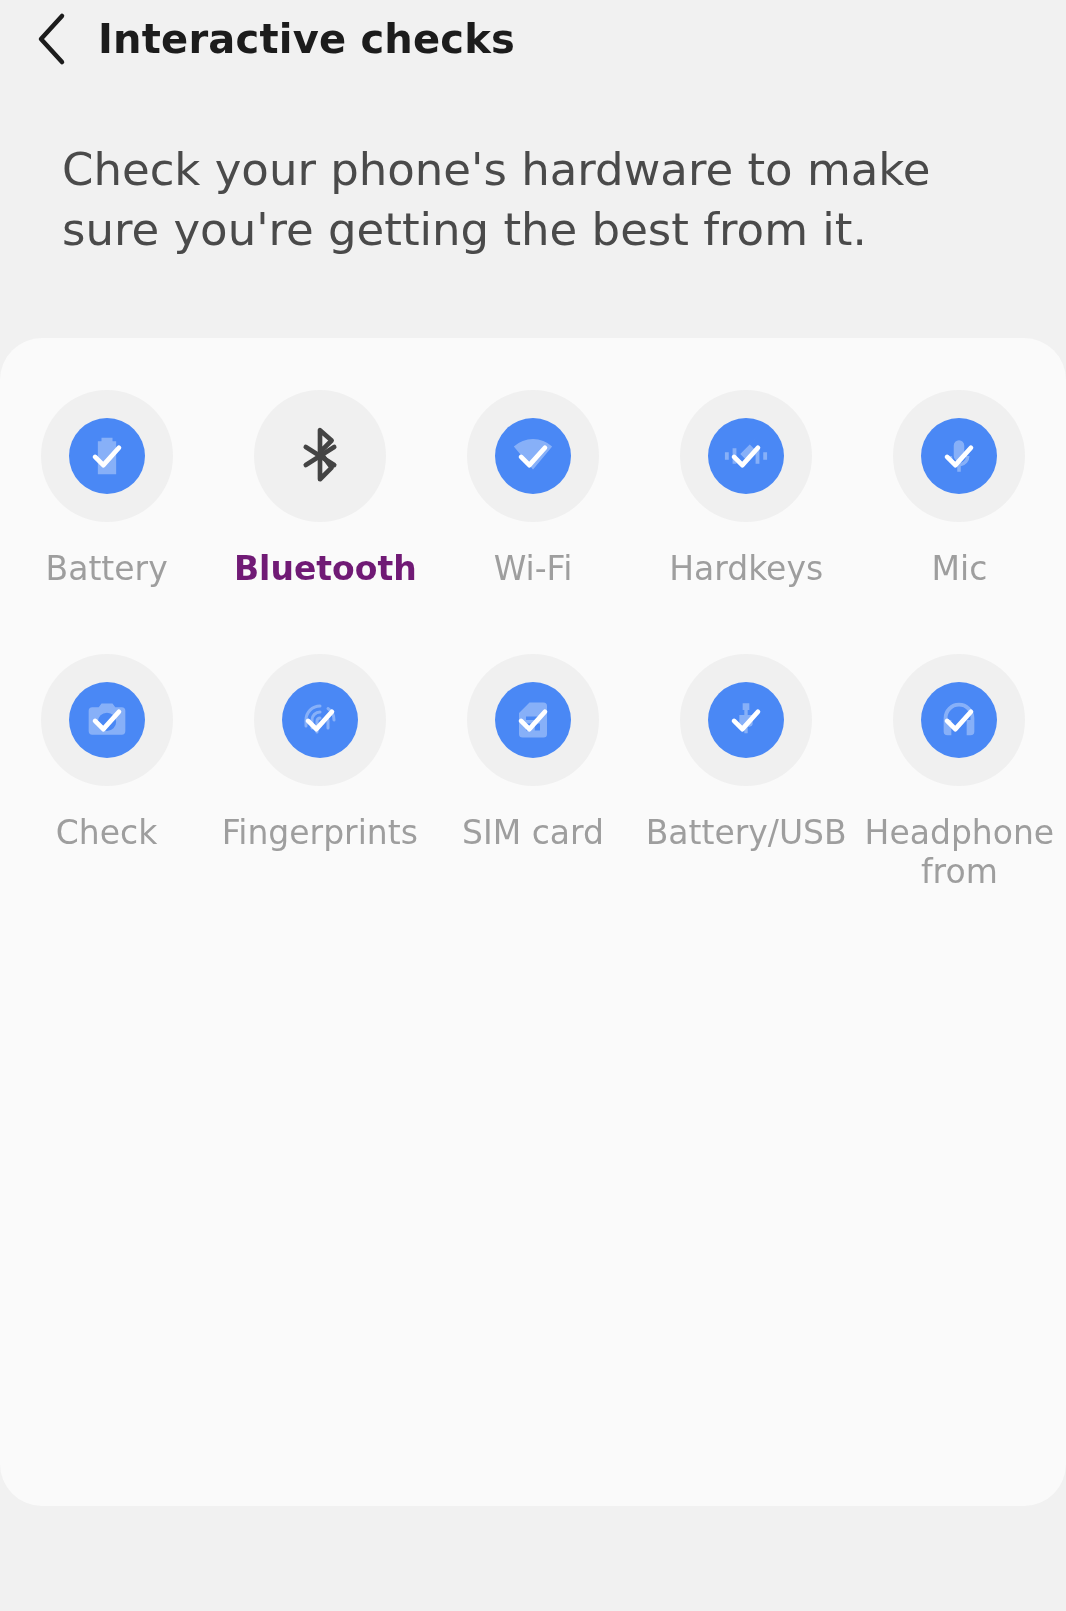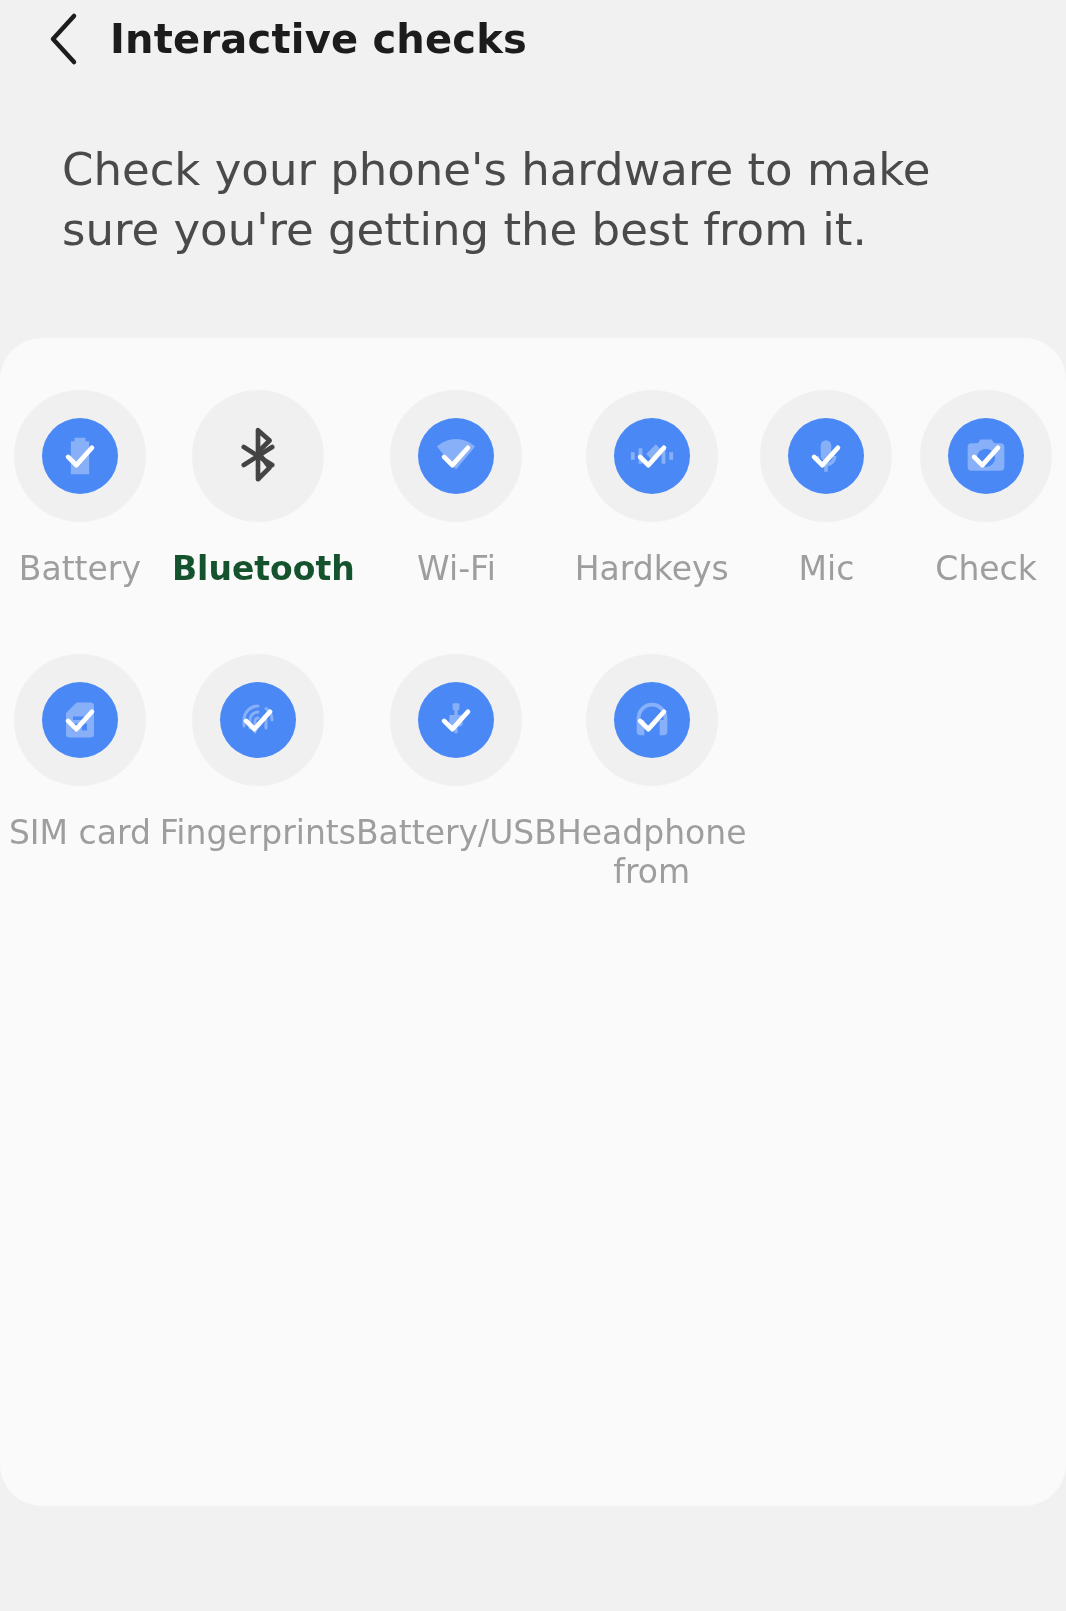--- a/index.html
+++ b/index.html
@@ -17,7 +17,7 @@
     height: 78px;
     display: flex;
     align-items: center;
-    padding-left: 36px;
+    padding-left: 24px;
   }
   .back-btn {
     width: 54px;

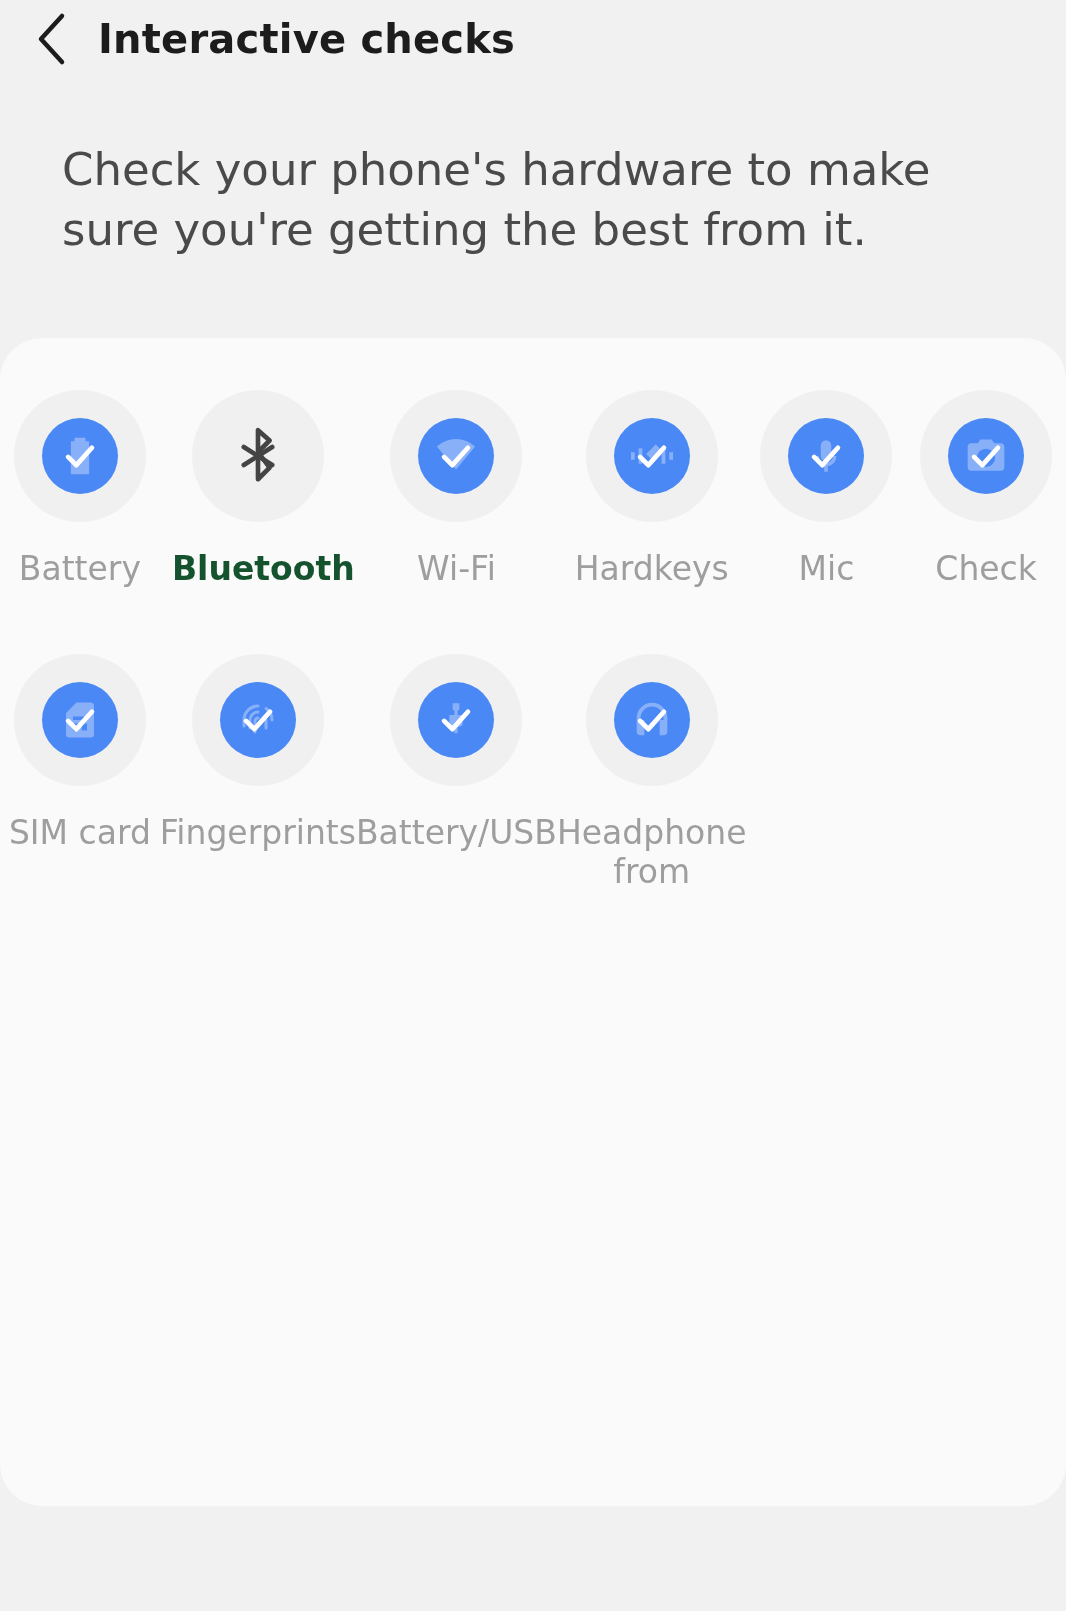--- a/index.html
+++ b/index.html
@@ -61,7 +61,7 @@
 
   .grid {
     display: grid;
-    grid-template-columns: repeat(6, 1fr);
+    grid-template-columns: repeat(5, 1fr);
     padding-top: 52px;
   }
 

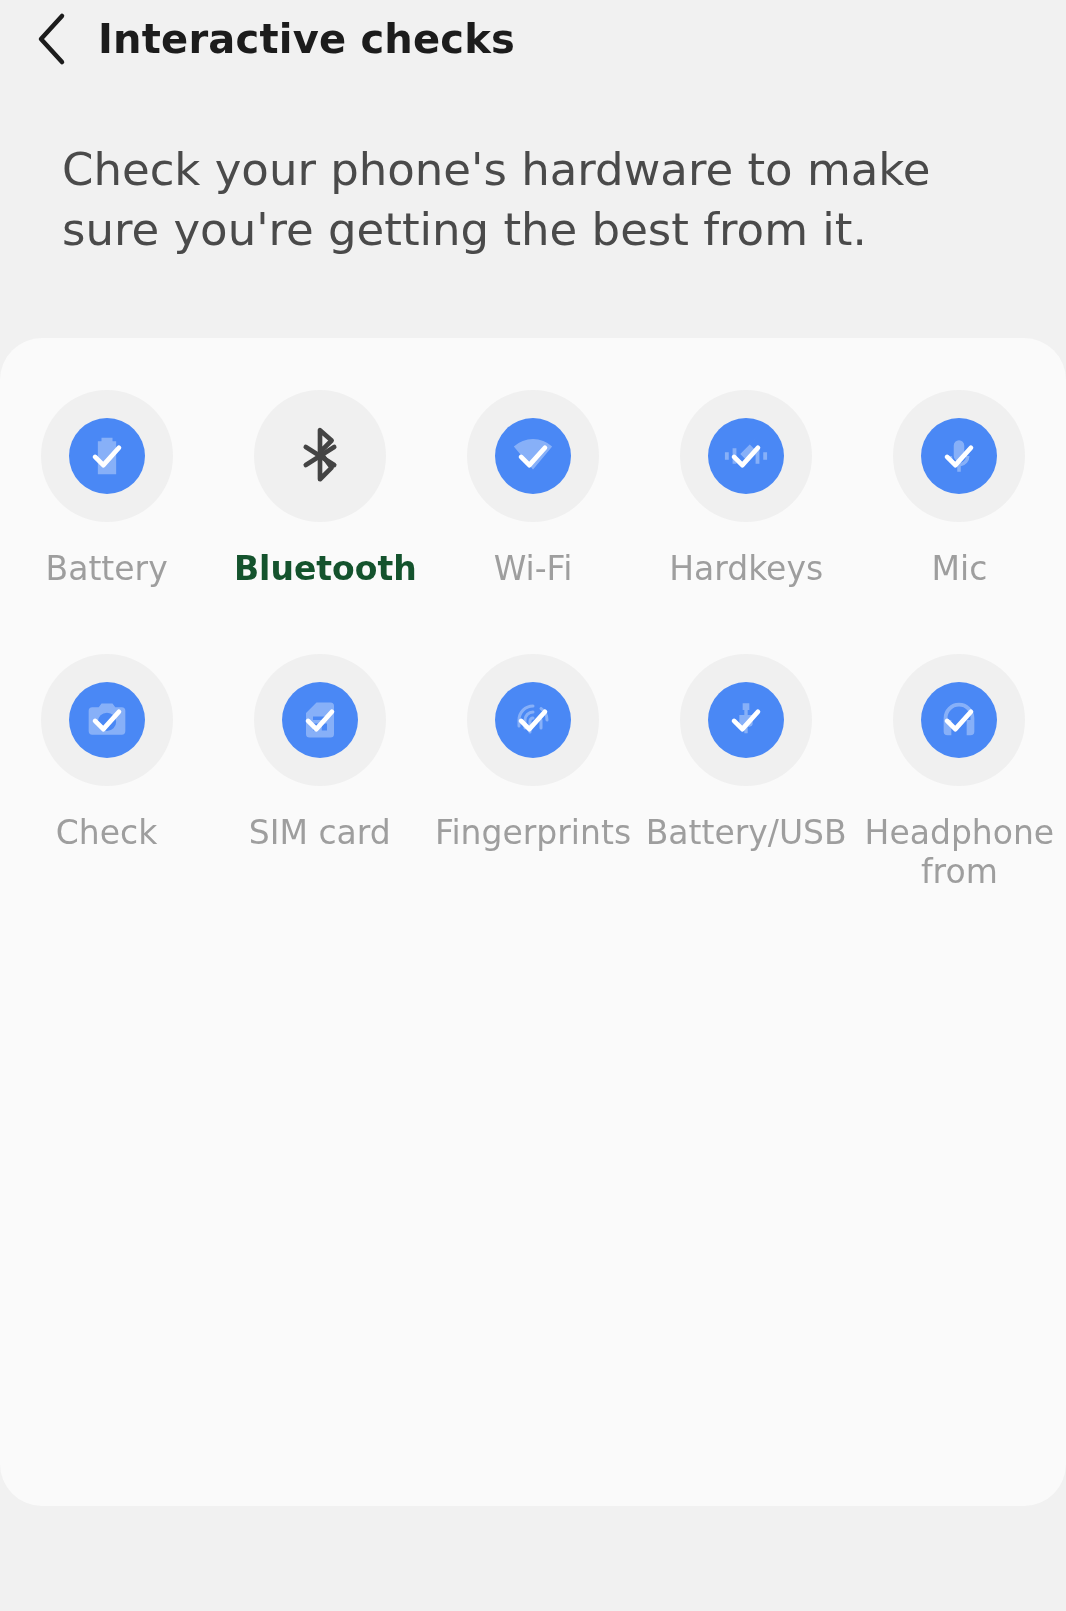--- a/index.html
+++ b/index.html
@@ -125,7 +125,7 @@
     word-break: normal;
   }
   .cell.pending .cell-label {
-    color: #14532d;
+    color: #701a75;
     font-weight: 700;
     margin-left: 11px;
   }

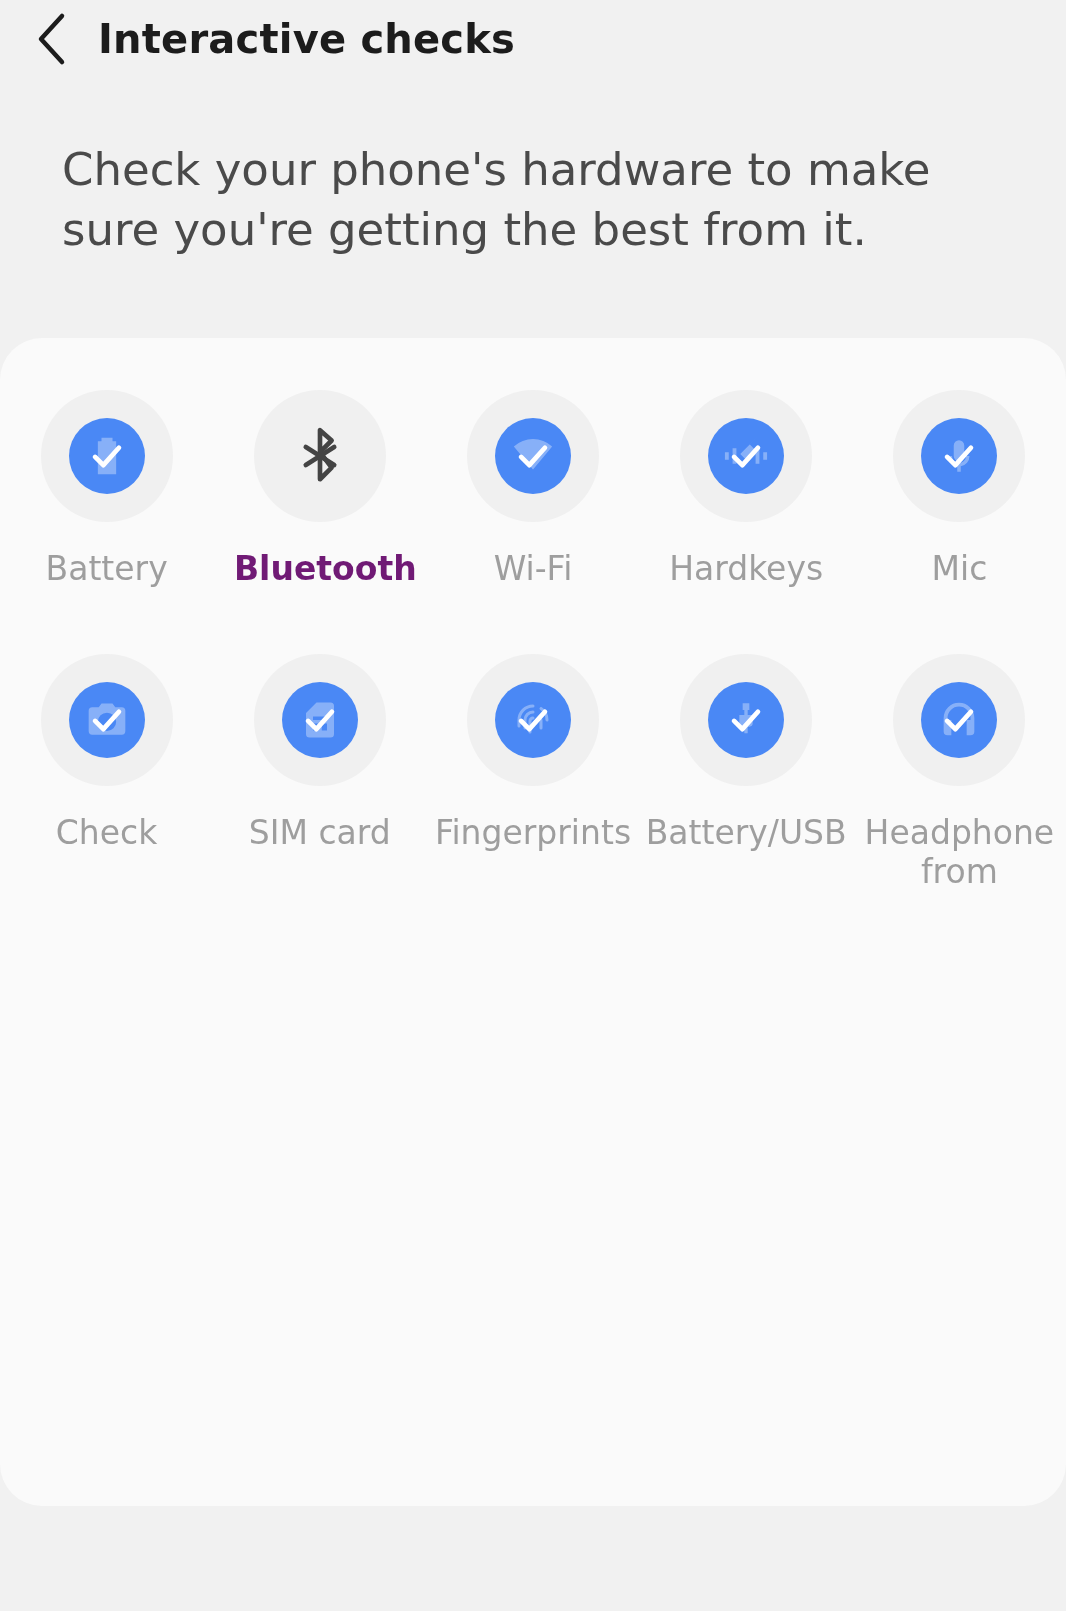--- a/index.html
+++ b/index.html
@@ -248,23 +248,6 @@
         <div class="disc">
           <div class="badge">
             <span class="glyph">
-              <svg width="42" height="42" viewBox="0 0 24 24">
-                <path fill="#ffffff" d="M18 2h-8L4 8v12a2 2 0 0 0 2 2h12a2 2 0 0 0 2-2V4a2 2 0 0 0-2-2zM8 18v-4h3v4H8zm5 0v-4h3v4h-3zm-5-6v-2h8v2H8z"></path>
-              </svg>
-            </span>
-            <span class="tick">
-              <svg width="44" height="44" viewBox="0 0 24 24">
-                <path d="M5.5 12.5 L10 17 L18.5 7.5" fill="none" stroke="#ffffff" stroke-width="2.6" stroke-linecap="round" stroke-linejoin="round"></path>
-              </svg>
-            </span>
-          </div>
-        </div>
-        <div class="cell-label">SIM card</div>
-      </div>
-      <div class="cell">
-        <div class="disc">
-          <div class="badge">
-            <span class="glyph">
               <svg width="48" height="48" viewBox="0 0 24 24">
                 <g fill="none" stroke="#ffffff" stroke-width="1.5" stroke-linecap="round">
                   <path d="M12 5a7 7 0 0 0-7 7v3"></path>
@@ -288,6 +271,23 @@
         <div class="disc">
           <div class="badge">
             <span class="glyph">
+              <svg width="42" height="42" viewBox="0 0 24 24">
+                <path fill="#ffffff" d="M18 2h-8L4 8v12a2 2 0 0 0 2 2h12a2 2 0 0 0 2-2V4a2 2 0 0 0-2-2zM8 18v-4h3v4H8zm5 0v-4h3v4h-3zm-5-6v-2h8v2H8z"></path>
+              </svg>
+            </span>
+            <span class="tick">
+              <svg width="44" height="44" viewBox="0 0 24 24">
+                <path d="M5.5 12.5 L10 17 L18.5 7.5" fill="none" stroke="#ffffff" stroke-width="2.6" stroke-linecap="round" stroke-linejoin="round"></path>
+              </svg>
+            </span>
+          </div>
+        </div>
+        <div class="cell-label">SIM card</div>
+      </div>
+      <div class="cell">
+        <div class="disc">
+          <div class="badge">
+            <span class="glyph">
               <svg width="40" height="40" viewBox="0 0 24 24">
                 <path fill="#ffffff" d="M10 2h4v4h-1v3h3v5a2 2 0 0 1-2 2h-1v4h-2v-4H10a2 2 0 0 1-2-2V9h3V6h-1V2z"></path>
               </svg>

